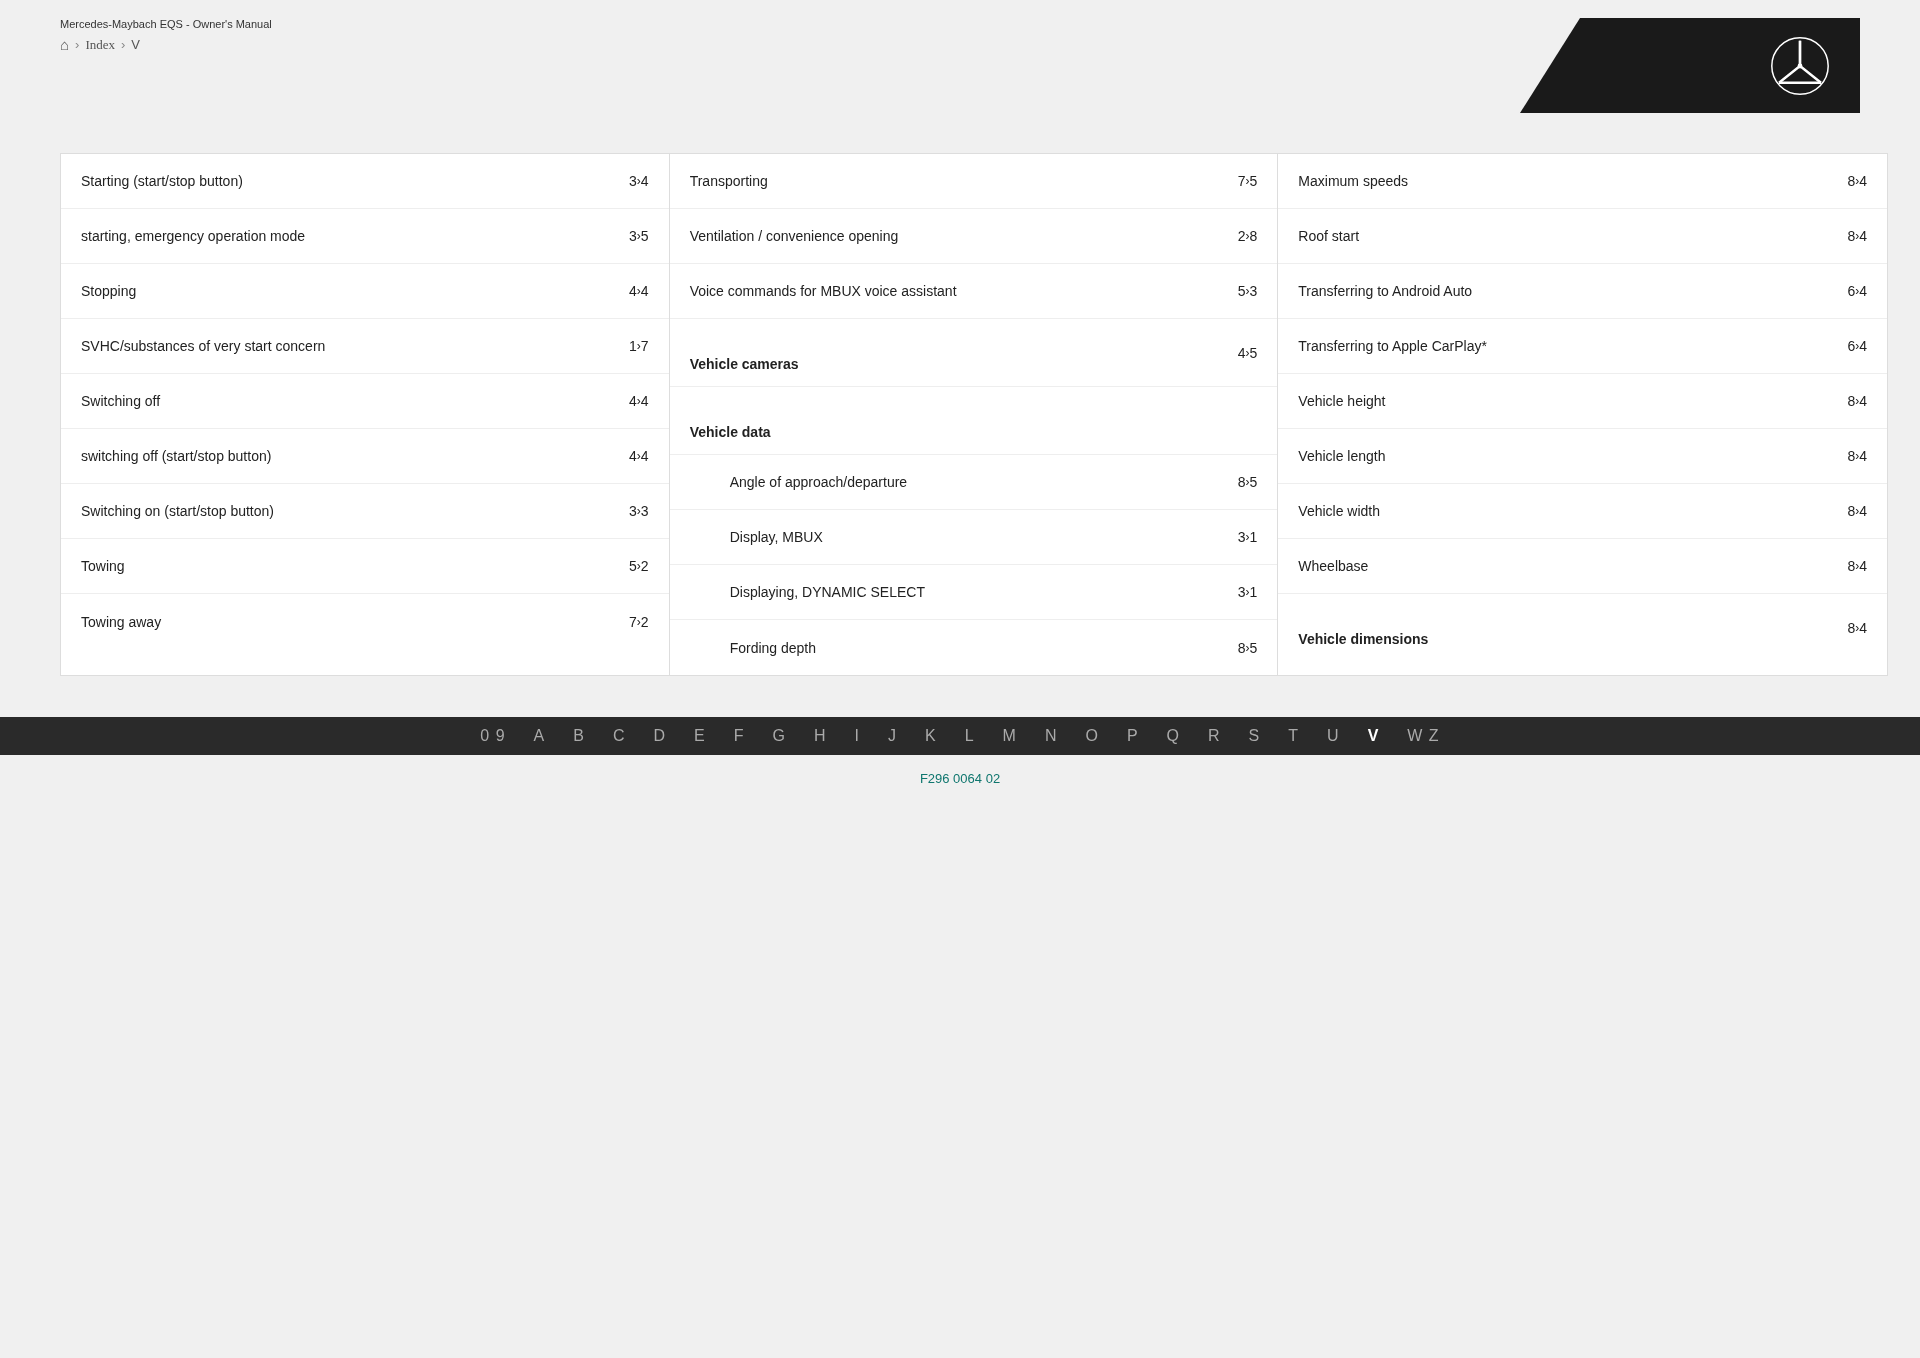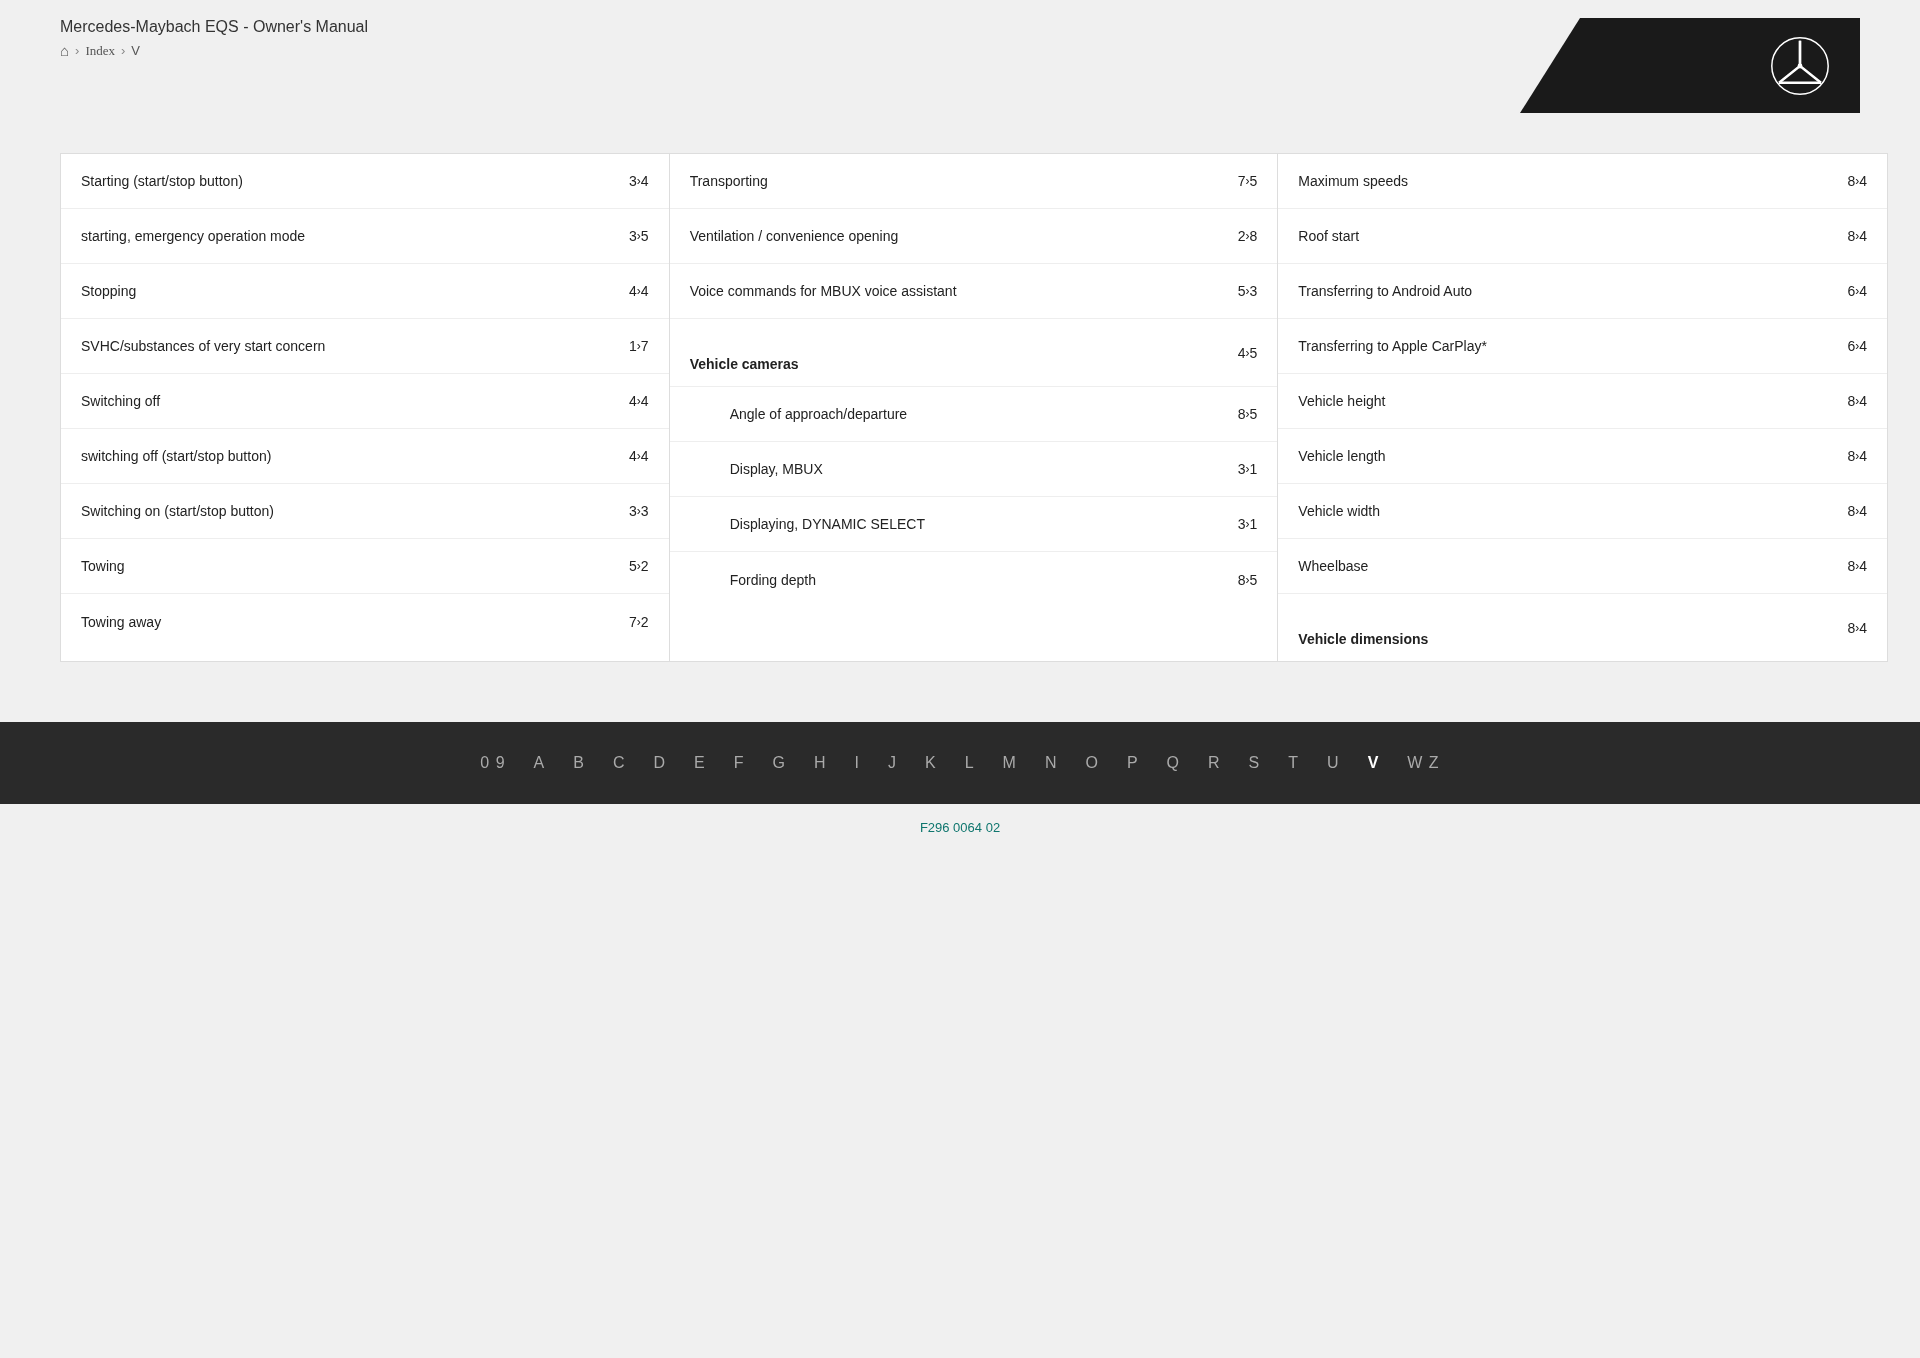--- a/index.html
+++ b/index.html
@@ -23,7 +23,7 @@
     }
     .header-left {}
     .header-title {
-      font-size: 16px;
+      font-size: 11px;
       color: #333;
       font-weight: normal;
     }

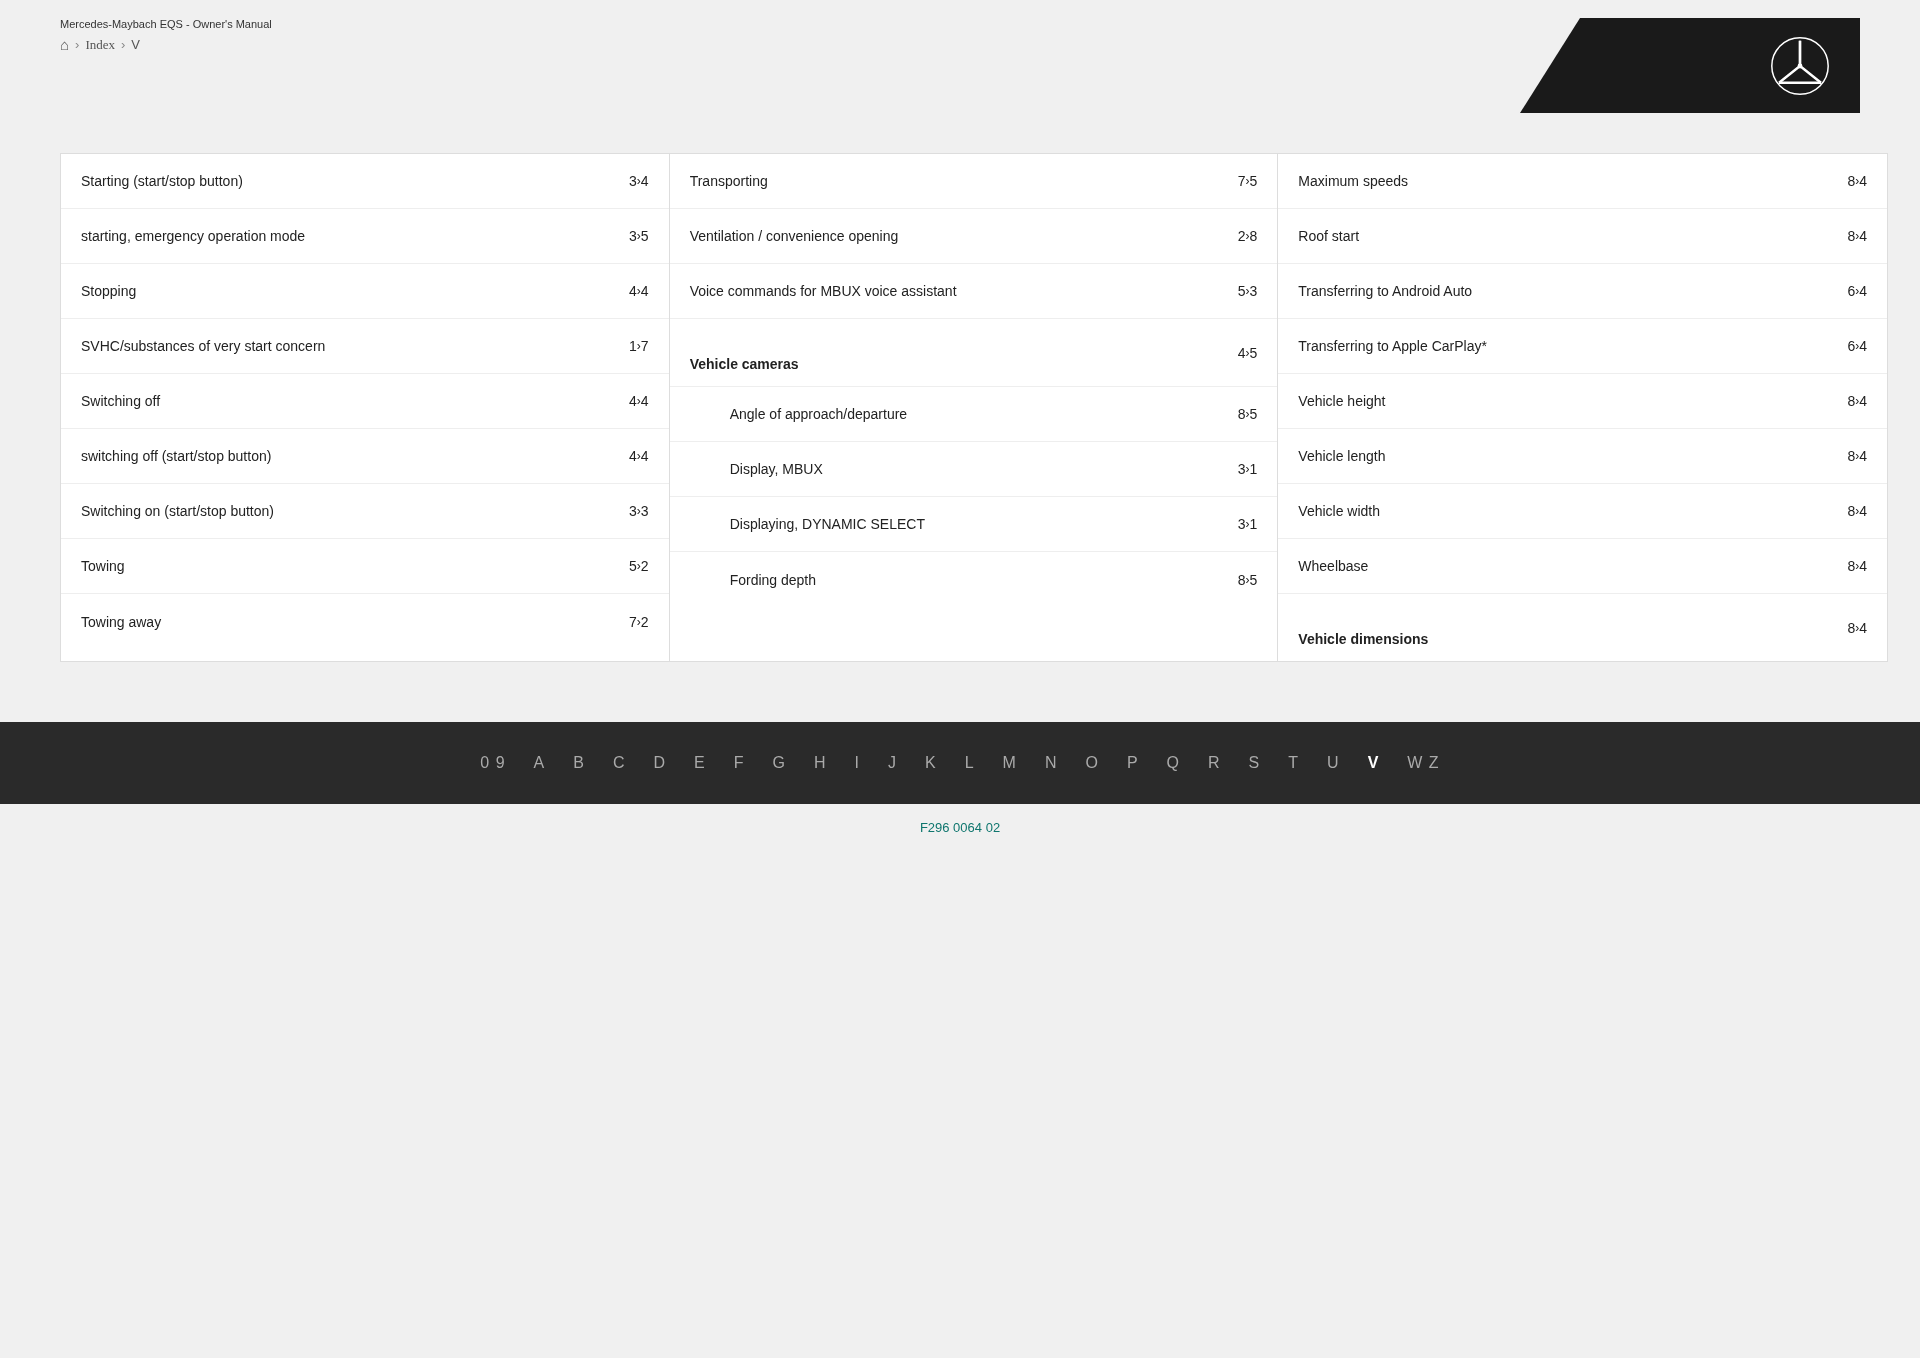--- a/index.html
+++ b/index.html
@@ -324,6 +324,9 @@
               <span class="page">5</span>
             </span>
           </span>
+        </div>
+        <div class="index-row">
+          <span class="row-label bold">Vehicle data</span>
         </div>
         <div class="index-row">
           <span class="row-label sub-indent">Angle of approach/departure</span>

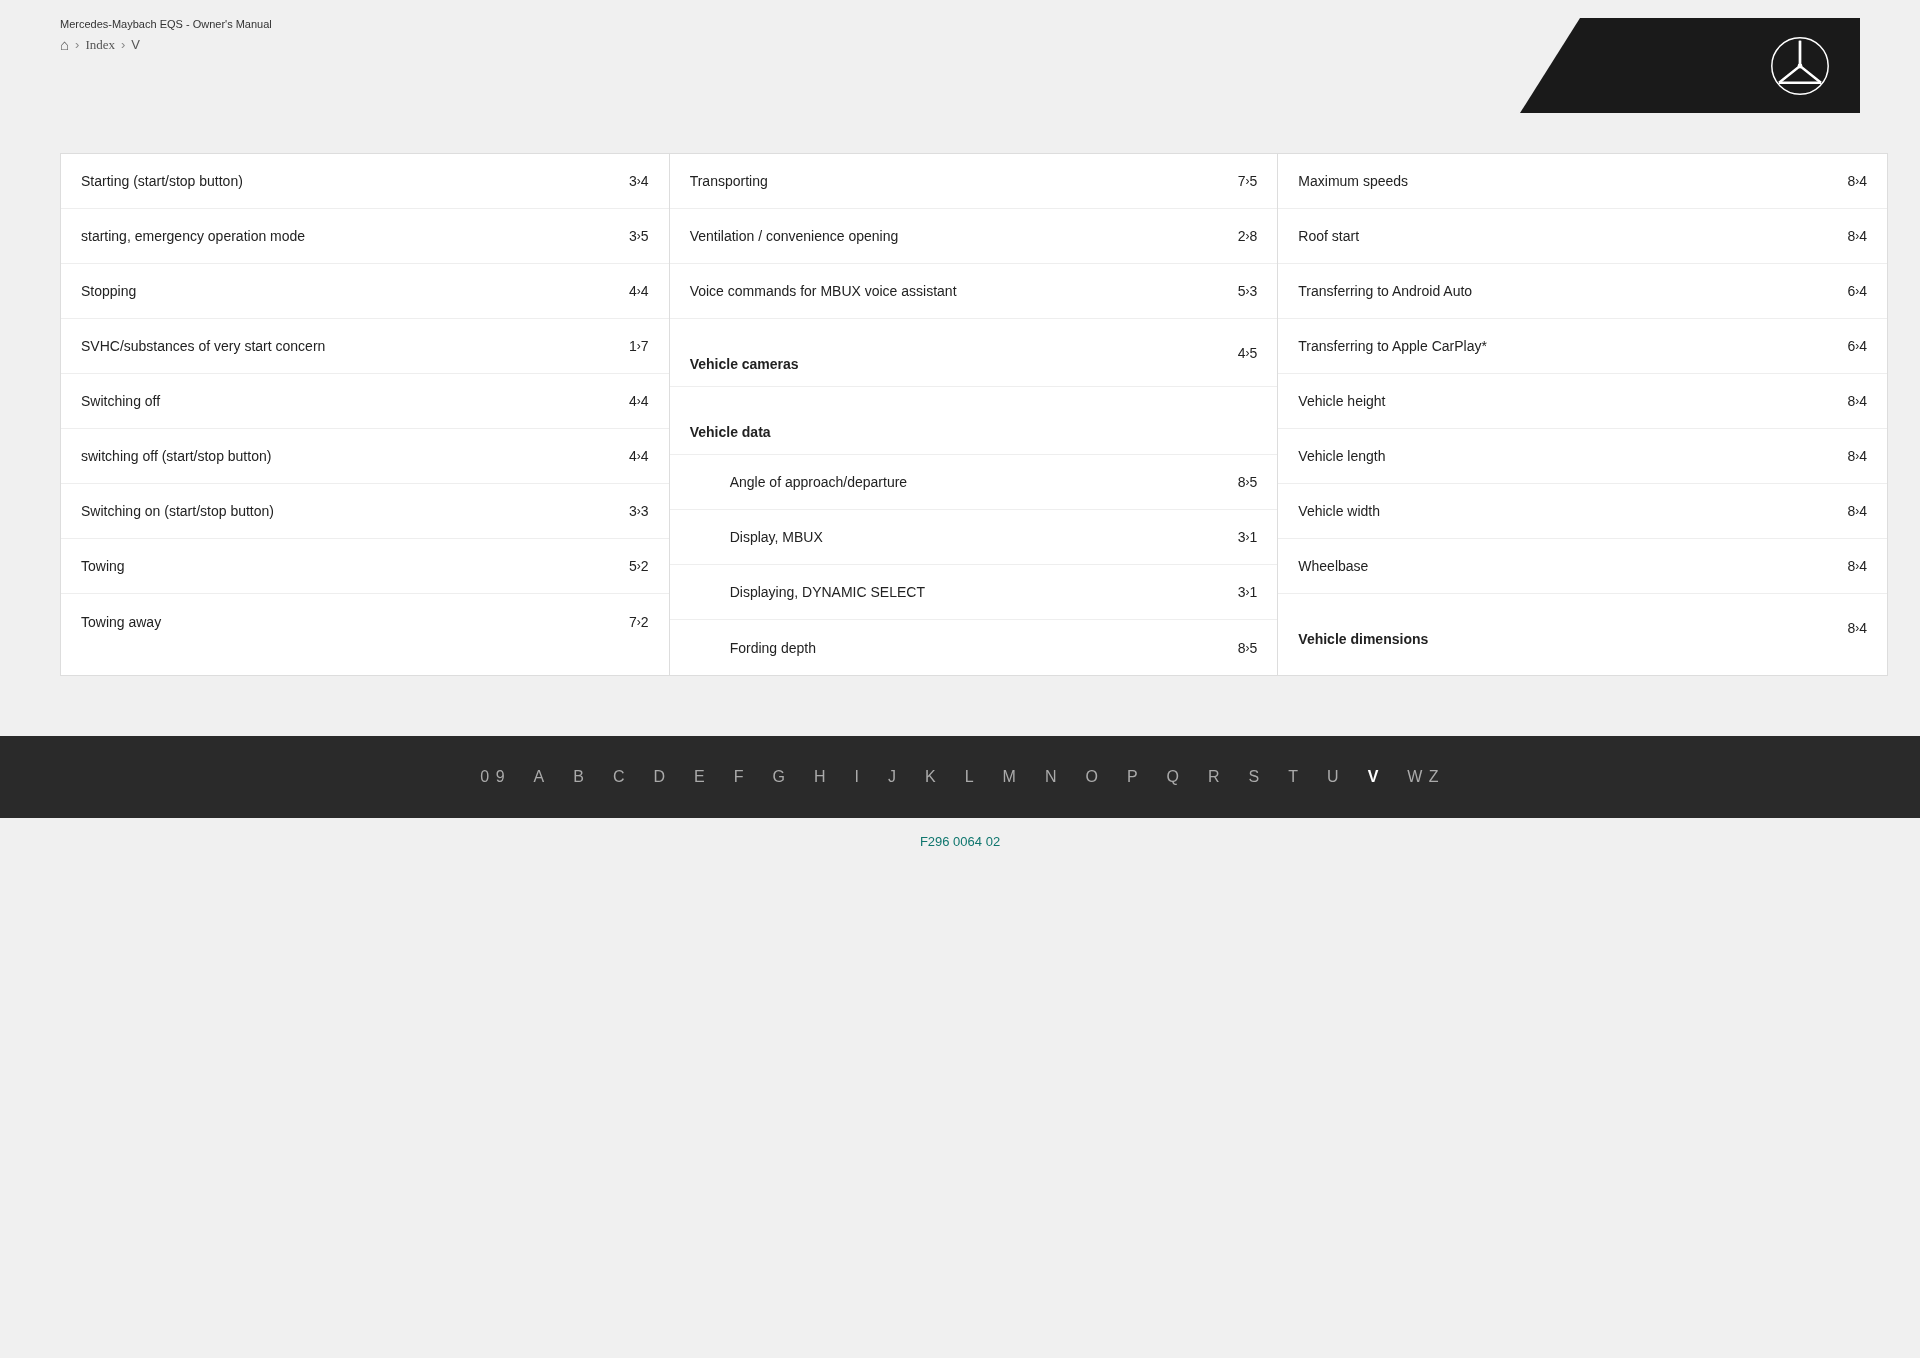--- a/index.html
+++ b/index.html
@@ -120,8 +120,8 @@
     
     .alpha-nav {
       background: #2a2a2a;
-      padding: 32px 60px;
-      margin-top: 40px;
+      padding: 10px 60px;
+      margin-top: 21px;
     }
     .alpha-nav-inner {
       display: flex;

